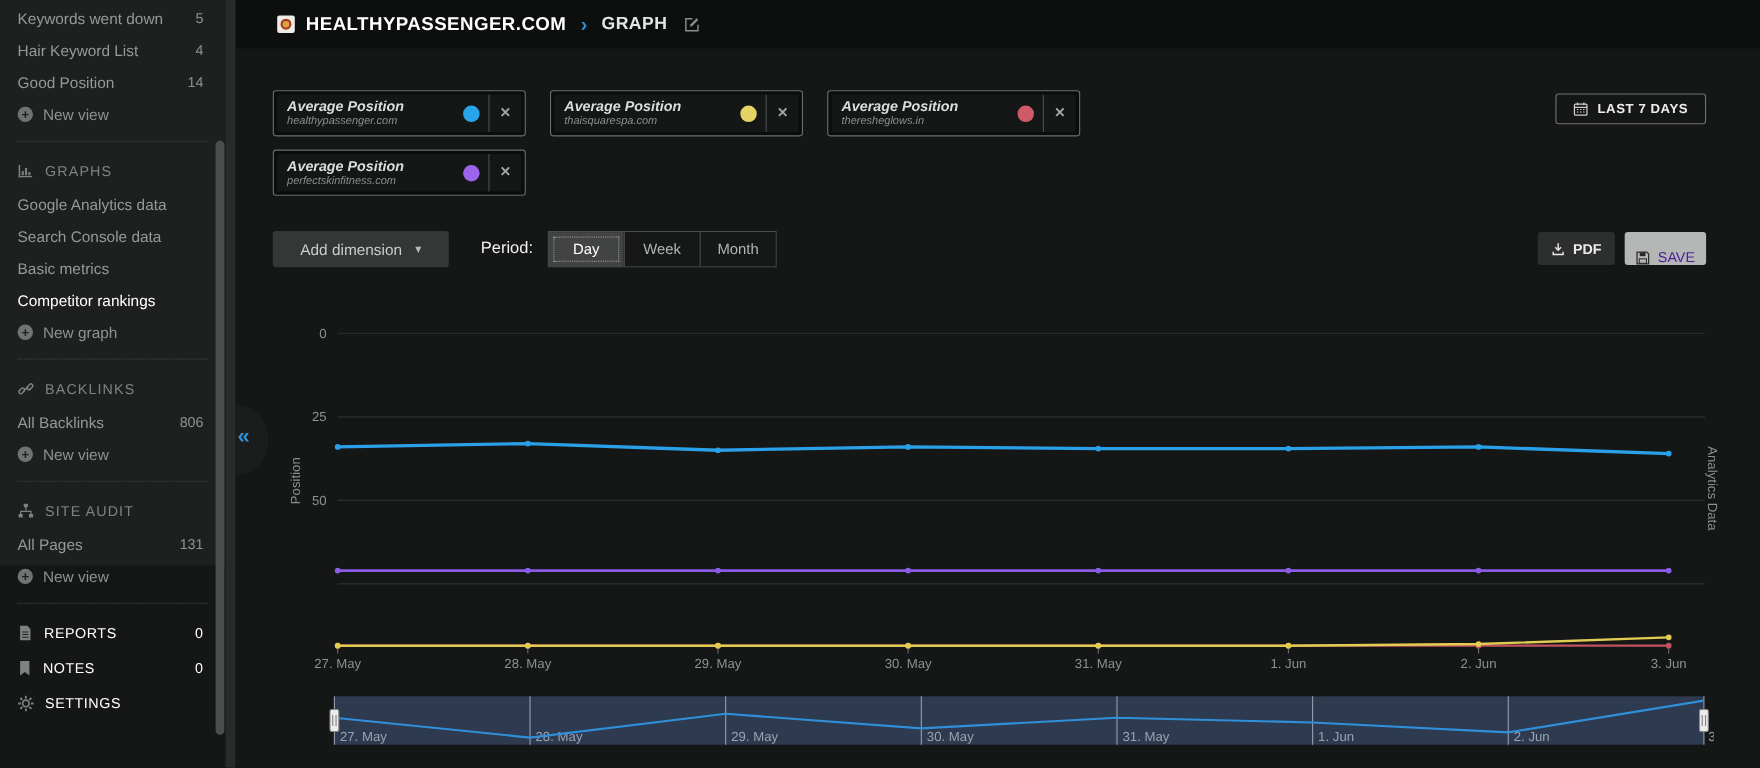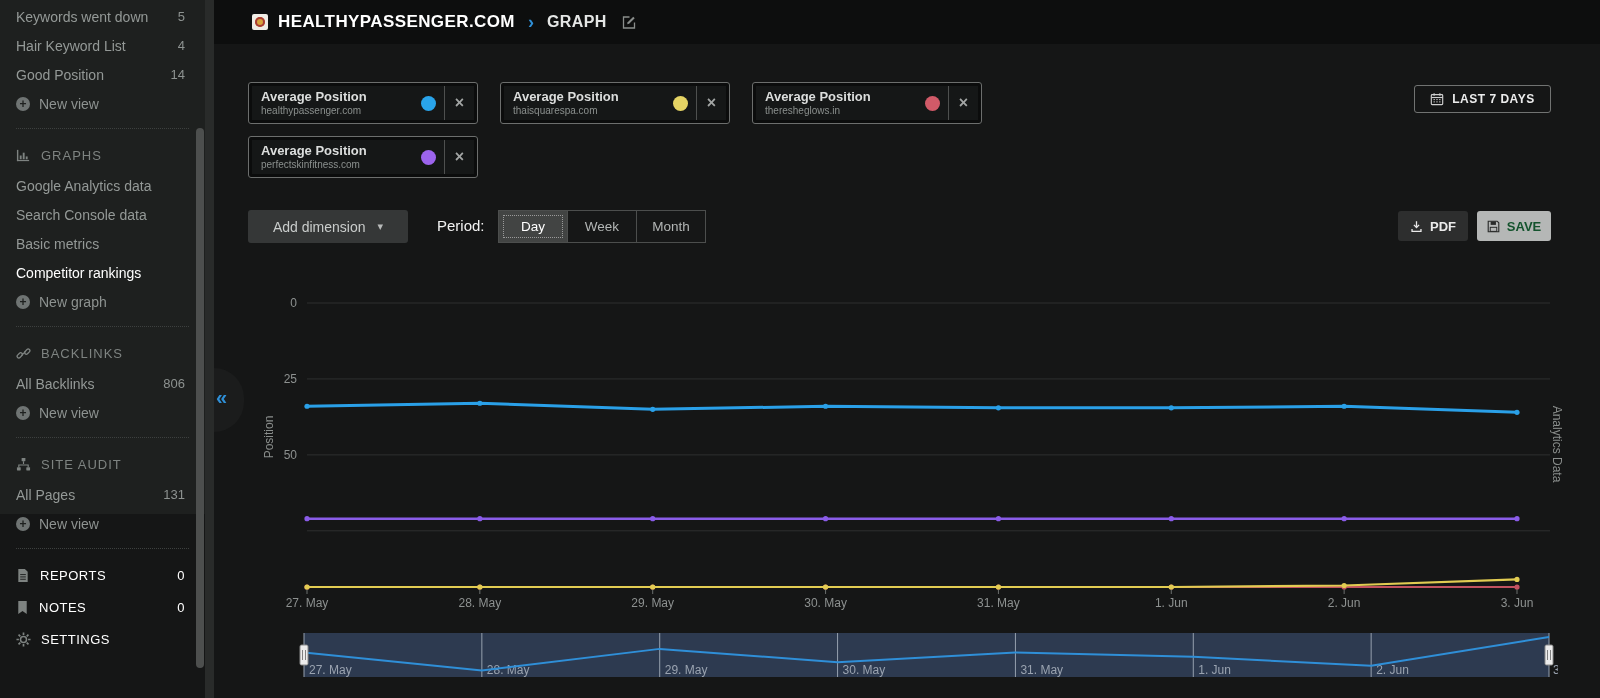--- a/index.html
+++ b/index.html
@@ -36,7 +36,7 @@
   .chips-row1 { position:absolute; left:248px; top:82px; display:flex; gap:22px; }
   .chips-row2 { position:absolute; left:248px; top:136px; display:flex; gap:22px; }
   .chip { width:230px; height:42px; border:1px solid #6c6e6d; border-radius:3px; background:#0b0c0c; padding:3px; display:flex; }
-  .chip-main { flex:1; background:#151717; display:flex; align-items:center; padding:0 8px 0 9px; min-width:0; }
+  .chip-main { flex:1; background:#151717; display:flex; align-items:center; padding:0 8px 0 9px; min-width:0;font-style:italic; }
   .chip-text { line-height:1.15; min-width:0; }
   .chip-title { color:#dcdedd; font-size:13px; font-weight:bold; white-space:nowrap; }
   .chip-domain { color:#8b908e; font-size:10px; white-space:nowrap; }

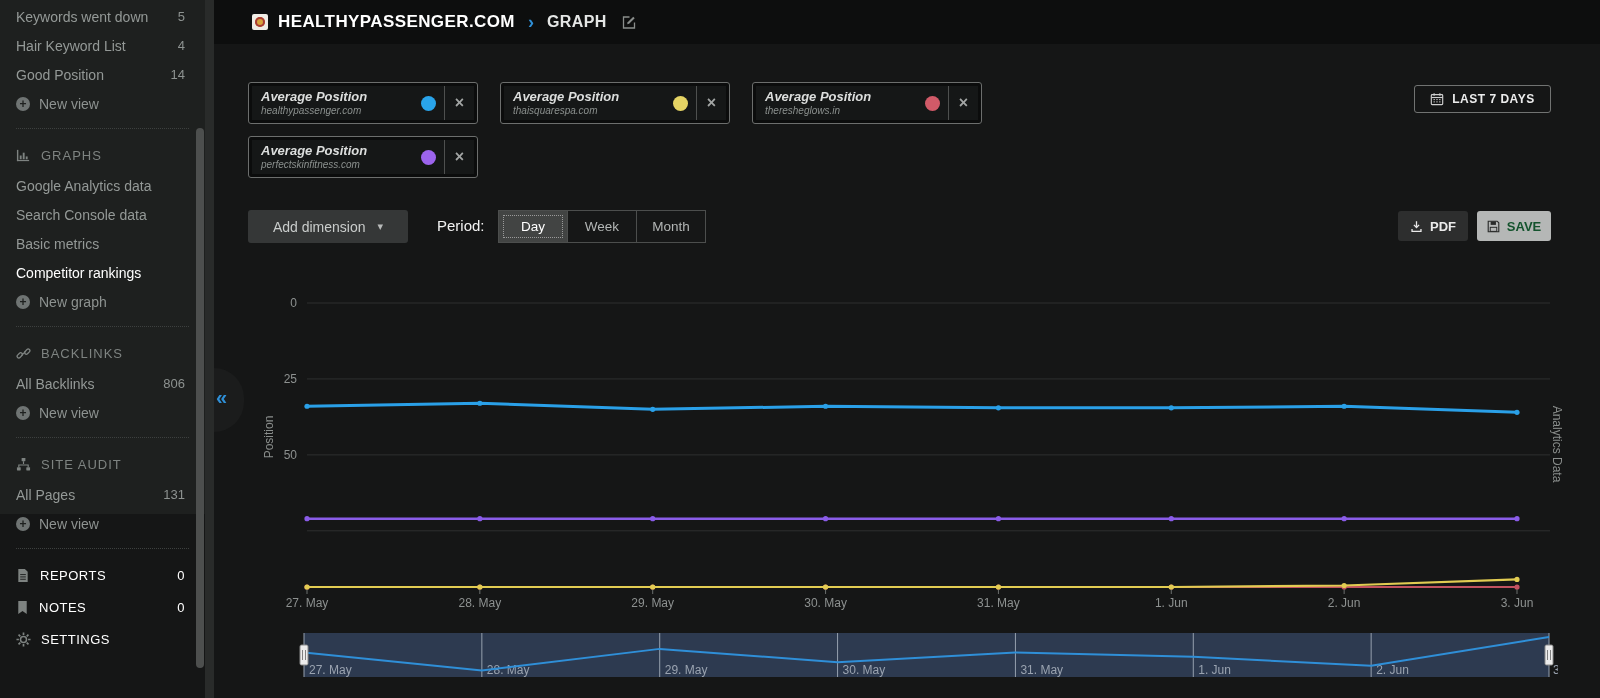--- a/index.html
+++ b/index.html
@@ -53,7 +53,7 @@
   .seg:first-child { border-left:none; width:68px; }
   .seg.active { background:#424443; color:#ffffff; outline:1px dotted #9a9a9a; outline-offset:-5px; }
   .pdf-btn { position:absolute; left:1398px; top:211px; width:70px; height:30px; background:#2d2e2e; border-radius:3px; display:flex; align-items:center; justify-content:center; gap:7px; color:#eaeaea; font-size:13px; font-weight:bold; cursor:pointer; }
-  .save-btn { position:absolute; left:1477px; top:211px; width:74px; height:30px; background:#b5b7b6; border-radius:3px; display:flex; align-items:center; justify-content:center; gap:7px; color:#14532d; font-size:13px; font-weight:bold; cursor:pointer; }
+  .save-btn { position:absolute; left:1477px; top:211px; width:74px; height:30px; background:#b5b7b6; border-radius:3px; display:flex; align-items:flex-end; justify-content:center; gap:7px; color:#4c1d95; font-size:13px; font-weight:normal; cursor:pointer; }
 
   
   .chart-wrap { position:absolute; left:214px; top:285px; width:1386px; height:335px; }

